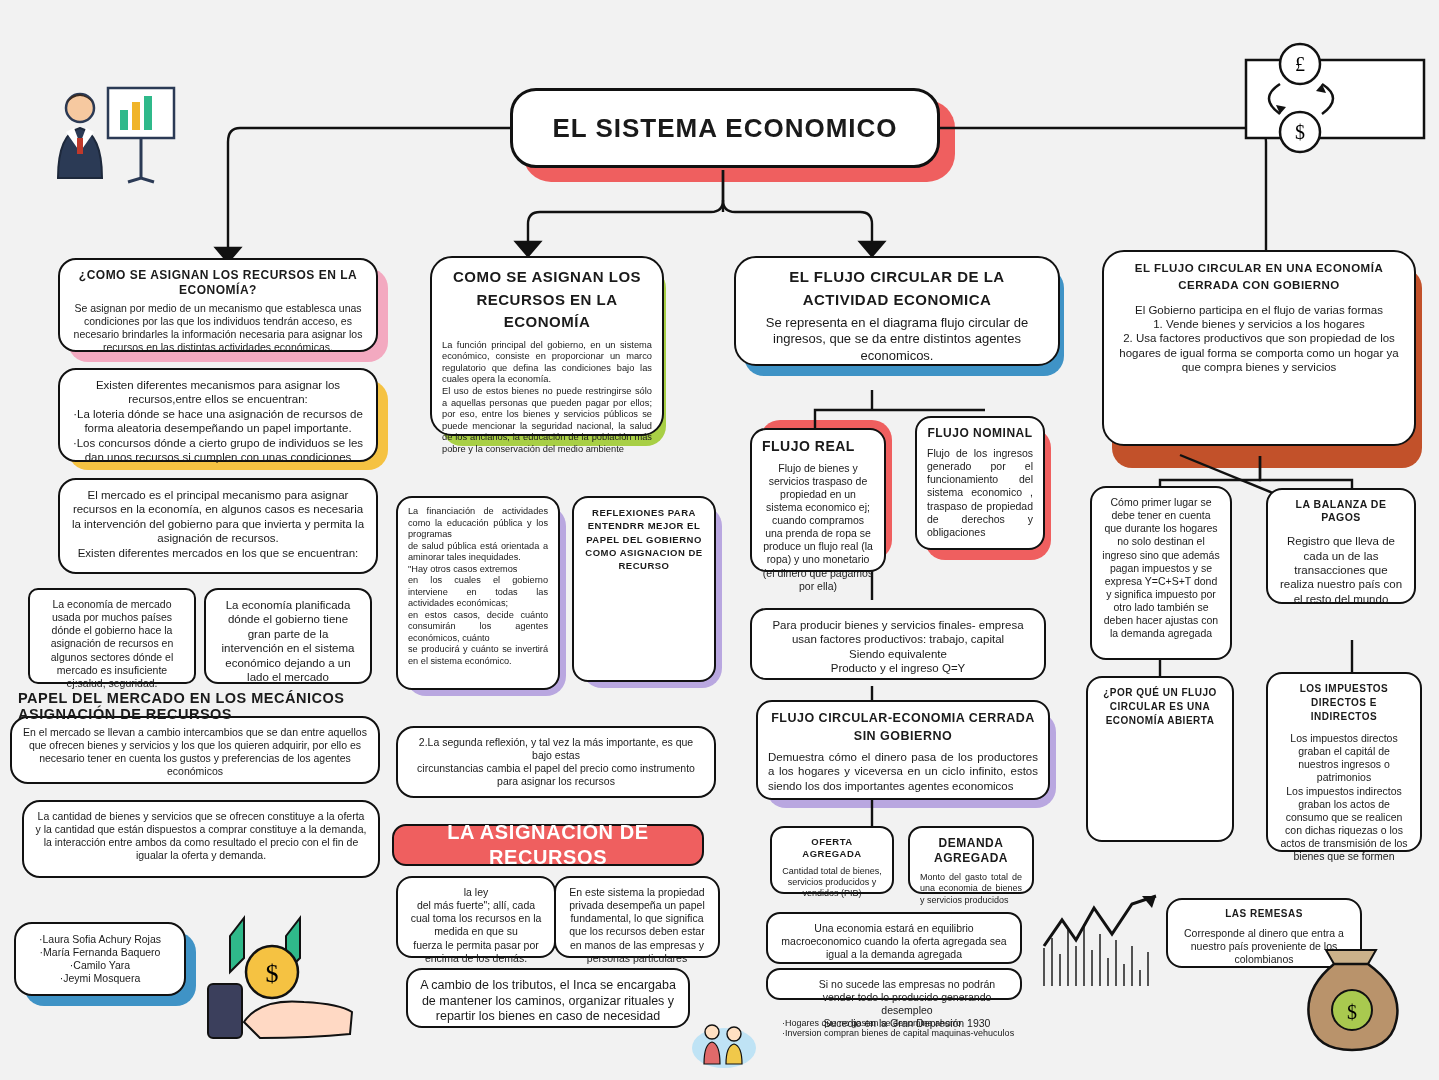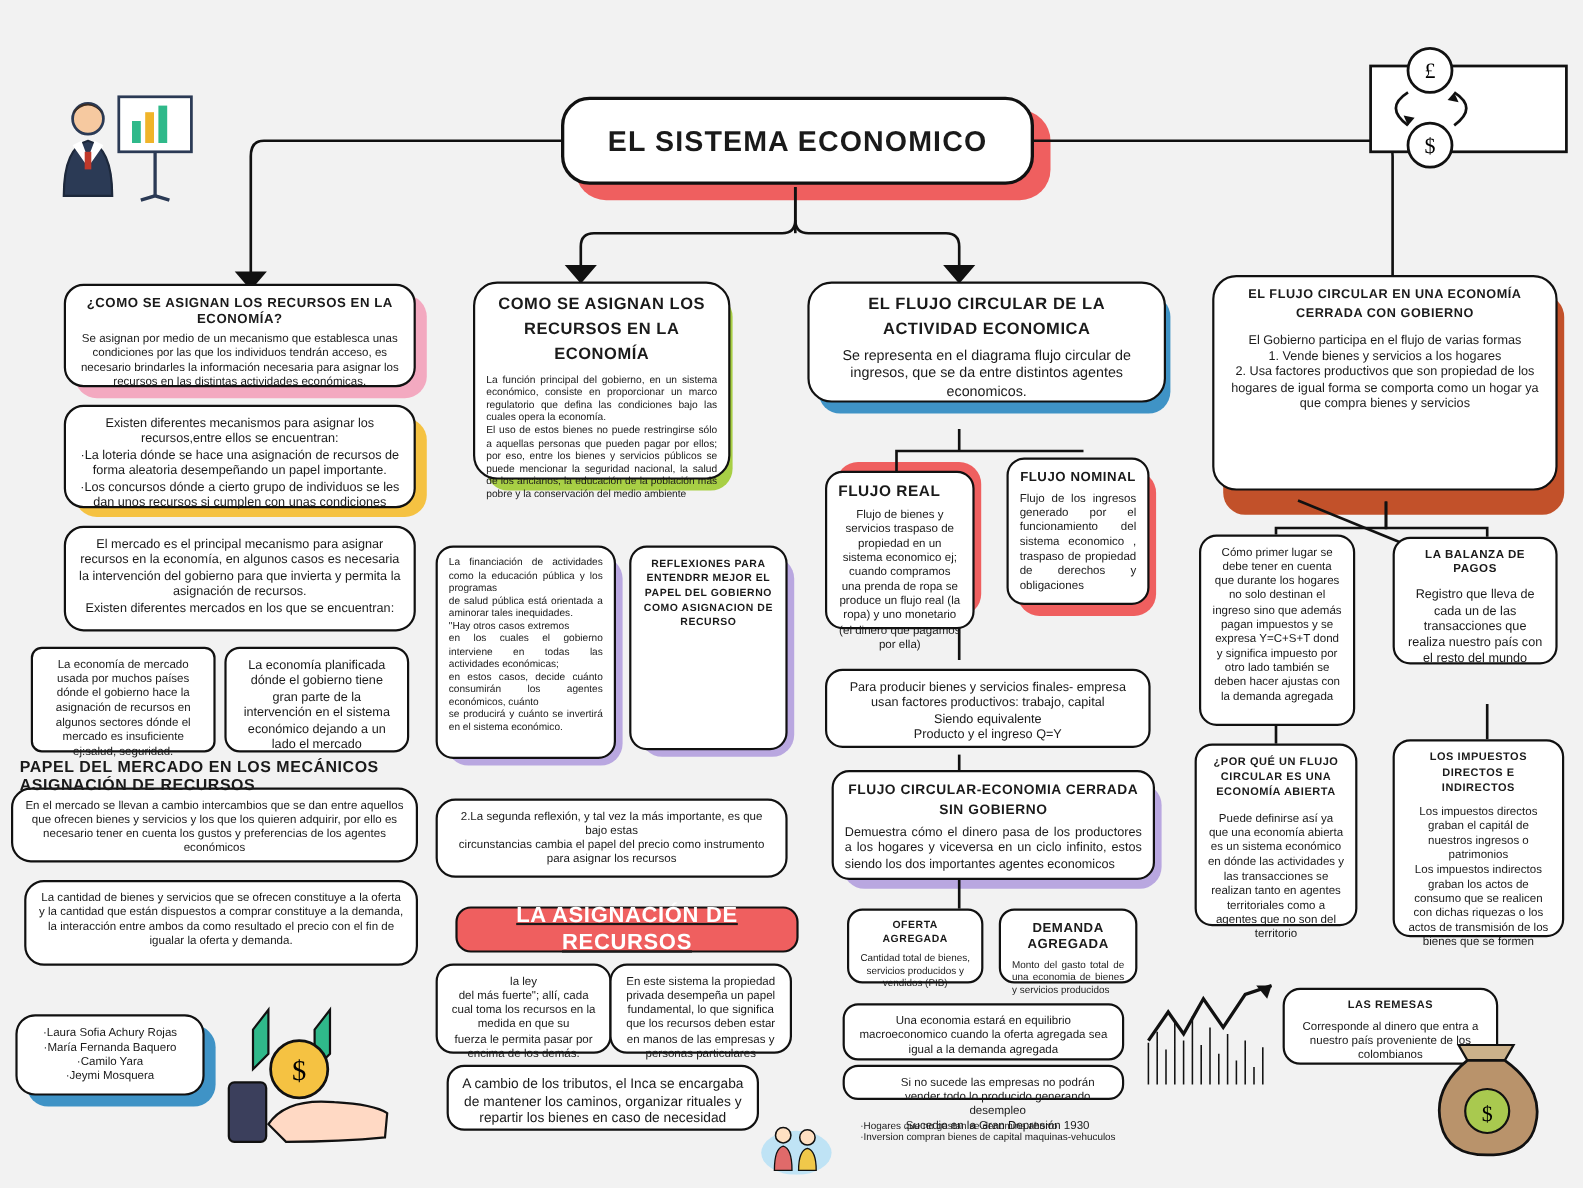--- a/index.html
+++ b/index.html
@@ -216,7 +216,6 @@
 
 <div class="node" style="left:1086px;top:676px;width:148px;height:166px;border-radius:16px;">
   <div class="h-title" style="font-size:10px;line-height:1.4;">¿POR QUÉ UN FLUJO CIRCULAR ES UNA ECONOMÍA ABIERTA</div>
-  <div class="body-s" style="margin-top:10px;">Puede definirse así ya que una economía abierta es un sistema económico en dónde las actividades y las transacciones se realizan tanto en agentes territoriales como a agentes que no son del territorio</div>
 </div>
 
 <div class="node" style="left:1266px;top:672px;width:156px;height:180px;border-radius:16px;">

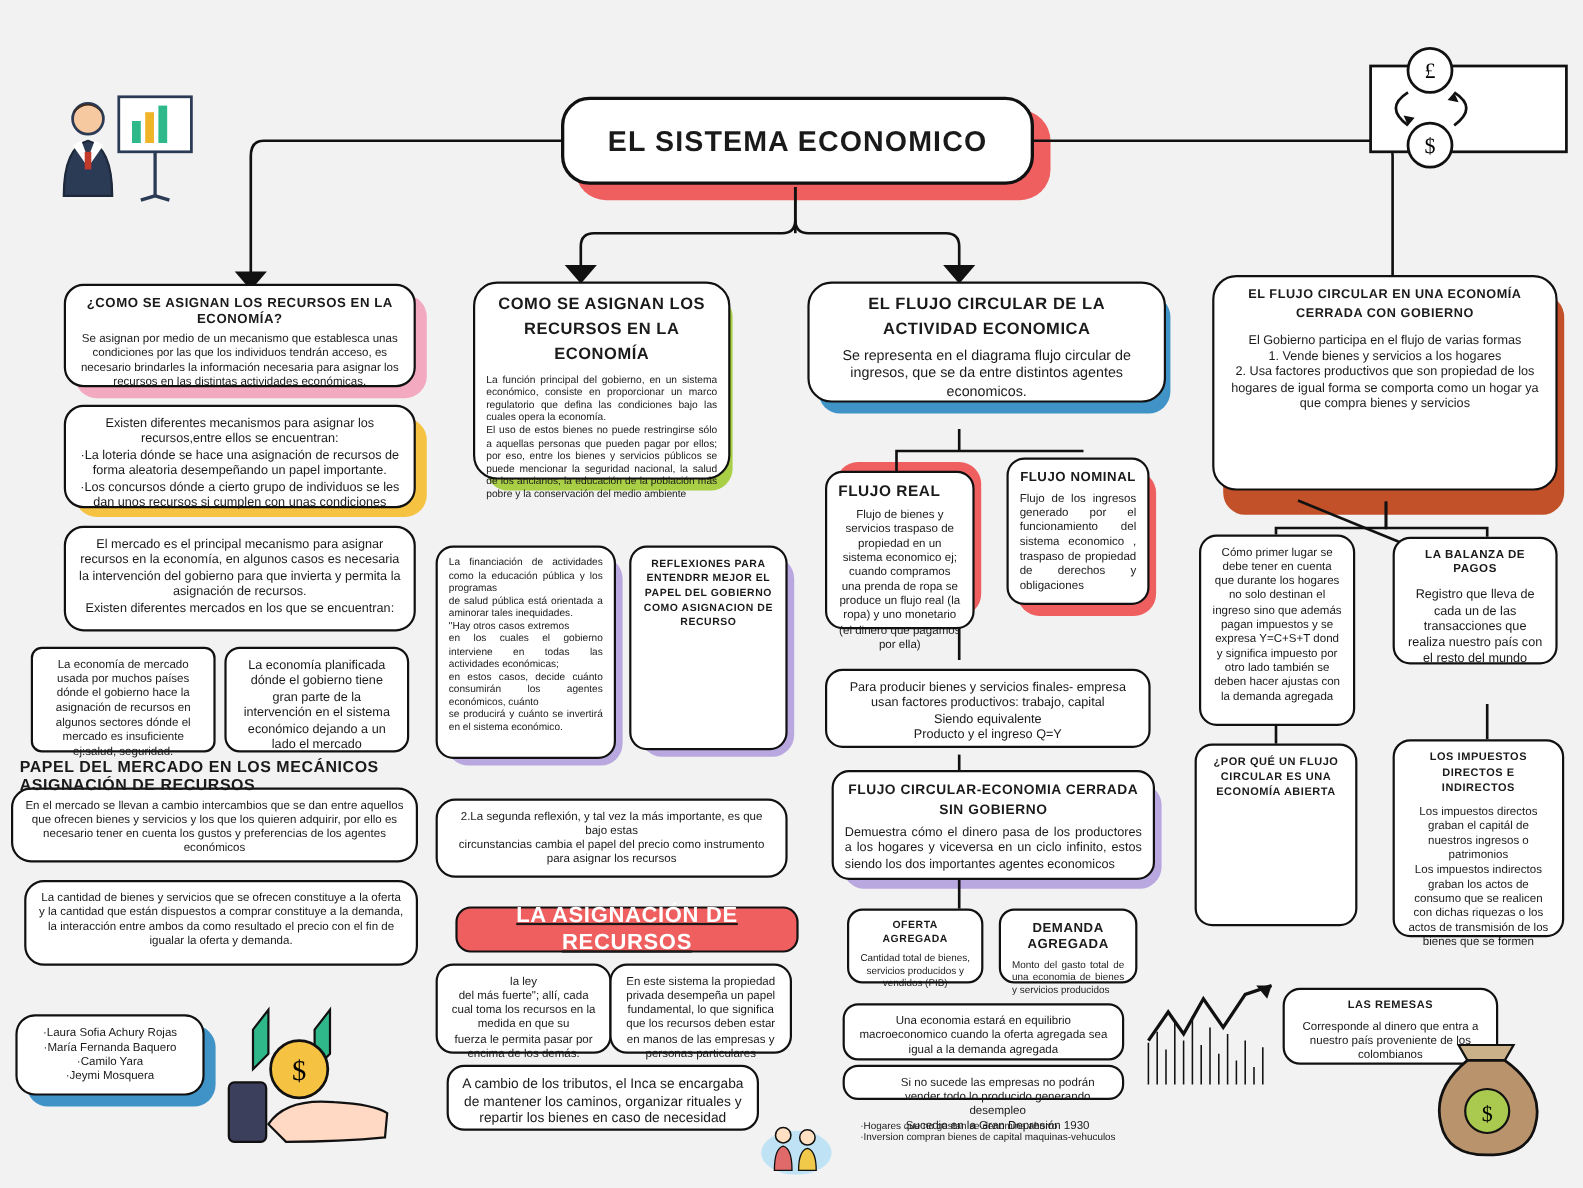--- a/index.html
+++ b/index.html
@@ -127,7 +127,7 @@
 circunstancias cambia el papel del precio como instrumento para asignar los recursos</div>
 </div>
 
-<div class="node" style="left:414px;top:824px;width:312px;height:42px;background:#ef5f5f;border-radius:14px;display:flex;align-items:center;text-decoration:underline;">
+<div class="node" style="left:392px;top:824px;width:312px;height:42px;background:#ef5f5f;border-radius:14px;display:flex;align-items:center;">
   <span style="font-size:20px;font-weight:bold;letter-spacing:.6px;color:#fff;">LA ASIGNACIÓN DE RECURSOS</span>
 </div>
 

